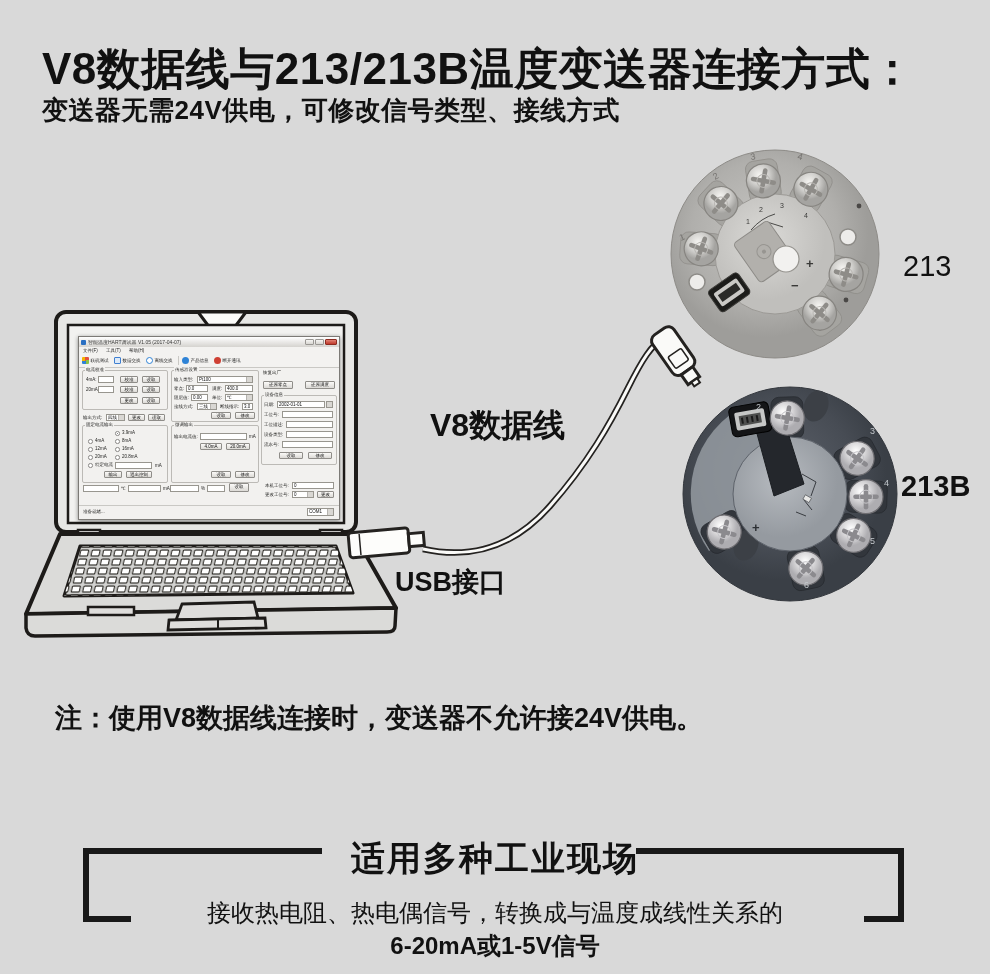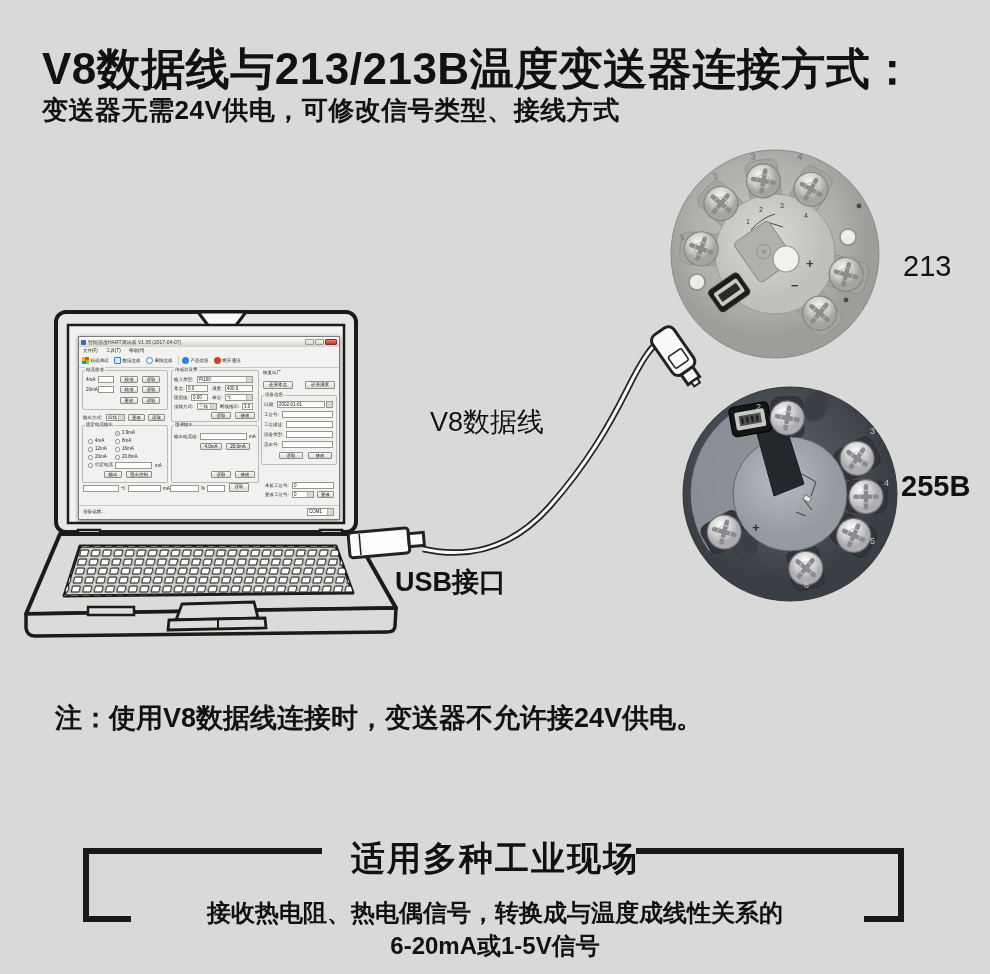--- a/index.html
+++ b/index.html
@@ -9,7 +9,7 @@
   
   .t-title{left:42px;top:40px;font-size:44px;font-weight:bold;letter-spacing:.5px;}
   .t-sub{left:42px;top:93px;font-size:26px;font-weight:bold;letter-spacing:.5px;}
-  .t-cable{left:430px;top:404px;font-size:27px;font-weight:normal;}
+  .t-cable{left:430px;top:404px;font-size:32px;font-weight:bold;}
   .t-usb{left:395px;top:564px;font-size:27px;font-weight:bold;}
   .t-213{left:903px;top:250px;font-size:29px;font-weight:normal;}
   .t-213b{left:901px;top:470px;font-size:29px;font-weight:bold;}

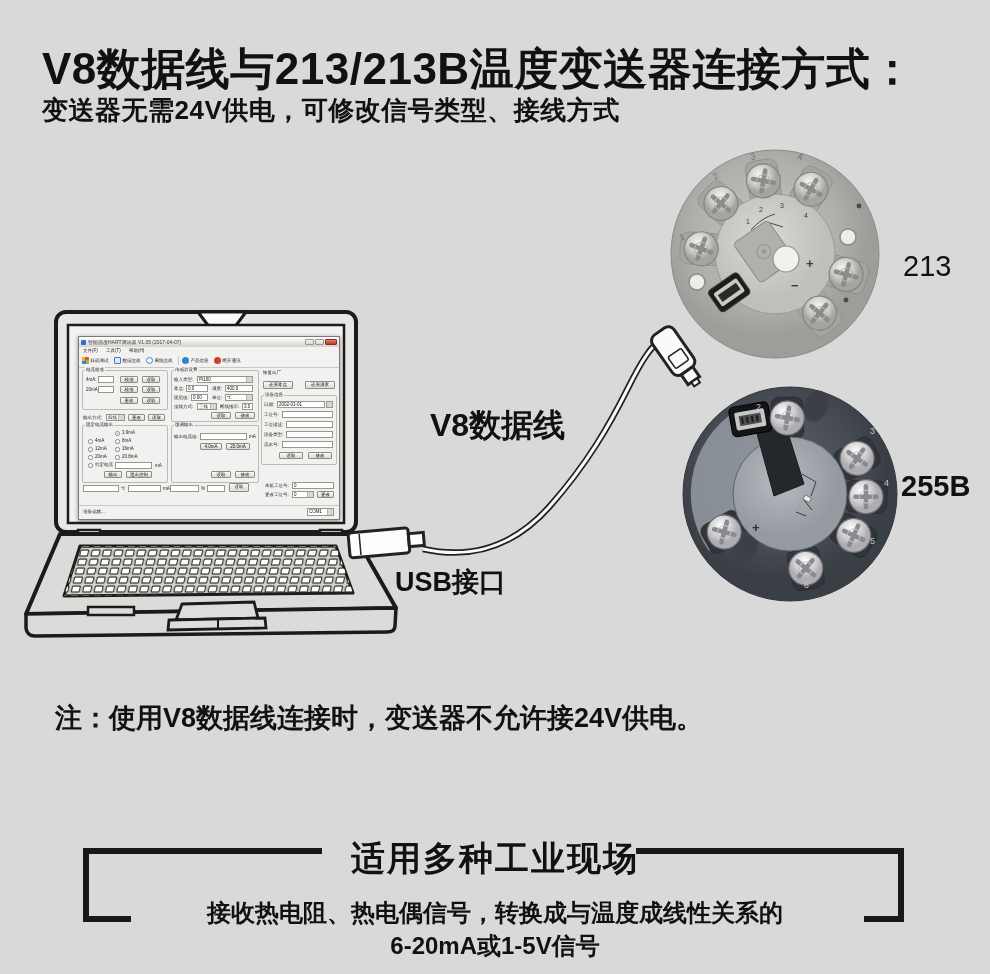--- a/index.html
+++ b/index.html
@@ -391,7 +391,7 @@
     <text x="128" y="208">6</text>
   </g>
 </svg>
-<div class="abs t-213b">255B</div>
+<div class="abs t-213b">213B</div>
 
 <svg class="abs" style="left:0;top:0;pointer-events:none;" width="990" height="974" viewBox="0 0 990 974">
 

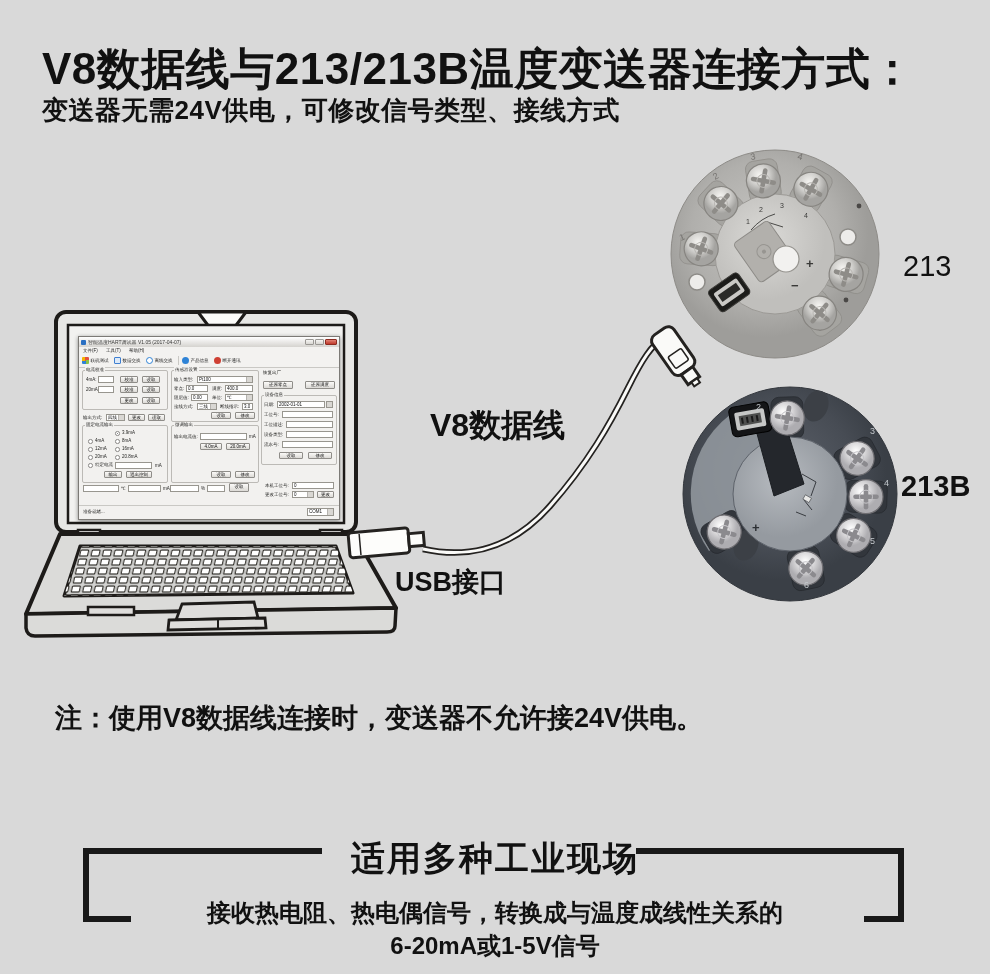--- a/index.html
+++ b/index.html
@@ -15,7 +15,7 @@
   .t-213b{left:901px;top:470px;font-size:29px;font-weight:bold;}
   .t-note{left:55px;top:700px;font-size:27px;font-weight:bold;}
   .t-foot-h{left:0;right:0;top:836px;text-align:center;font-size:34px;font-weight:bold;letter-spacing:2px;}
-  .t-foot-1{left:0;right:0;top:897px;text-align:center;font-size:24px;font-weight:bold;}
+  .t-foot-1{left:0;right:0;top:897px;text-align:center;font-size:24px;font-weight:normal;}
   .t-foot-2{left:0;right:0;top:930px;text-align:center;font-size:24px;font-weight:bold;}
   
   .win{left:78px;top:336px;width:260px;height:182px;background:#f2f1ef;border:1px solid #7c7a76;

